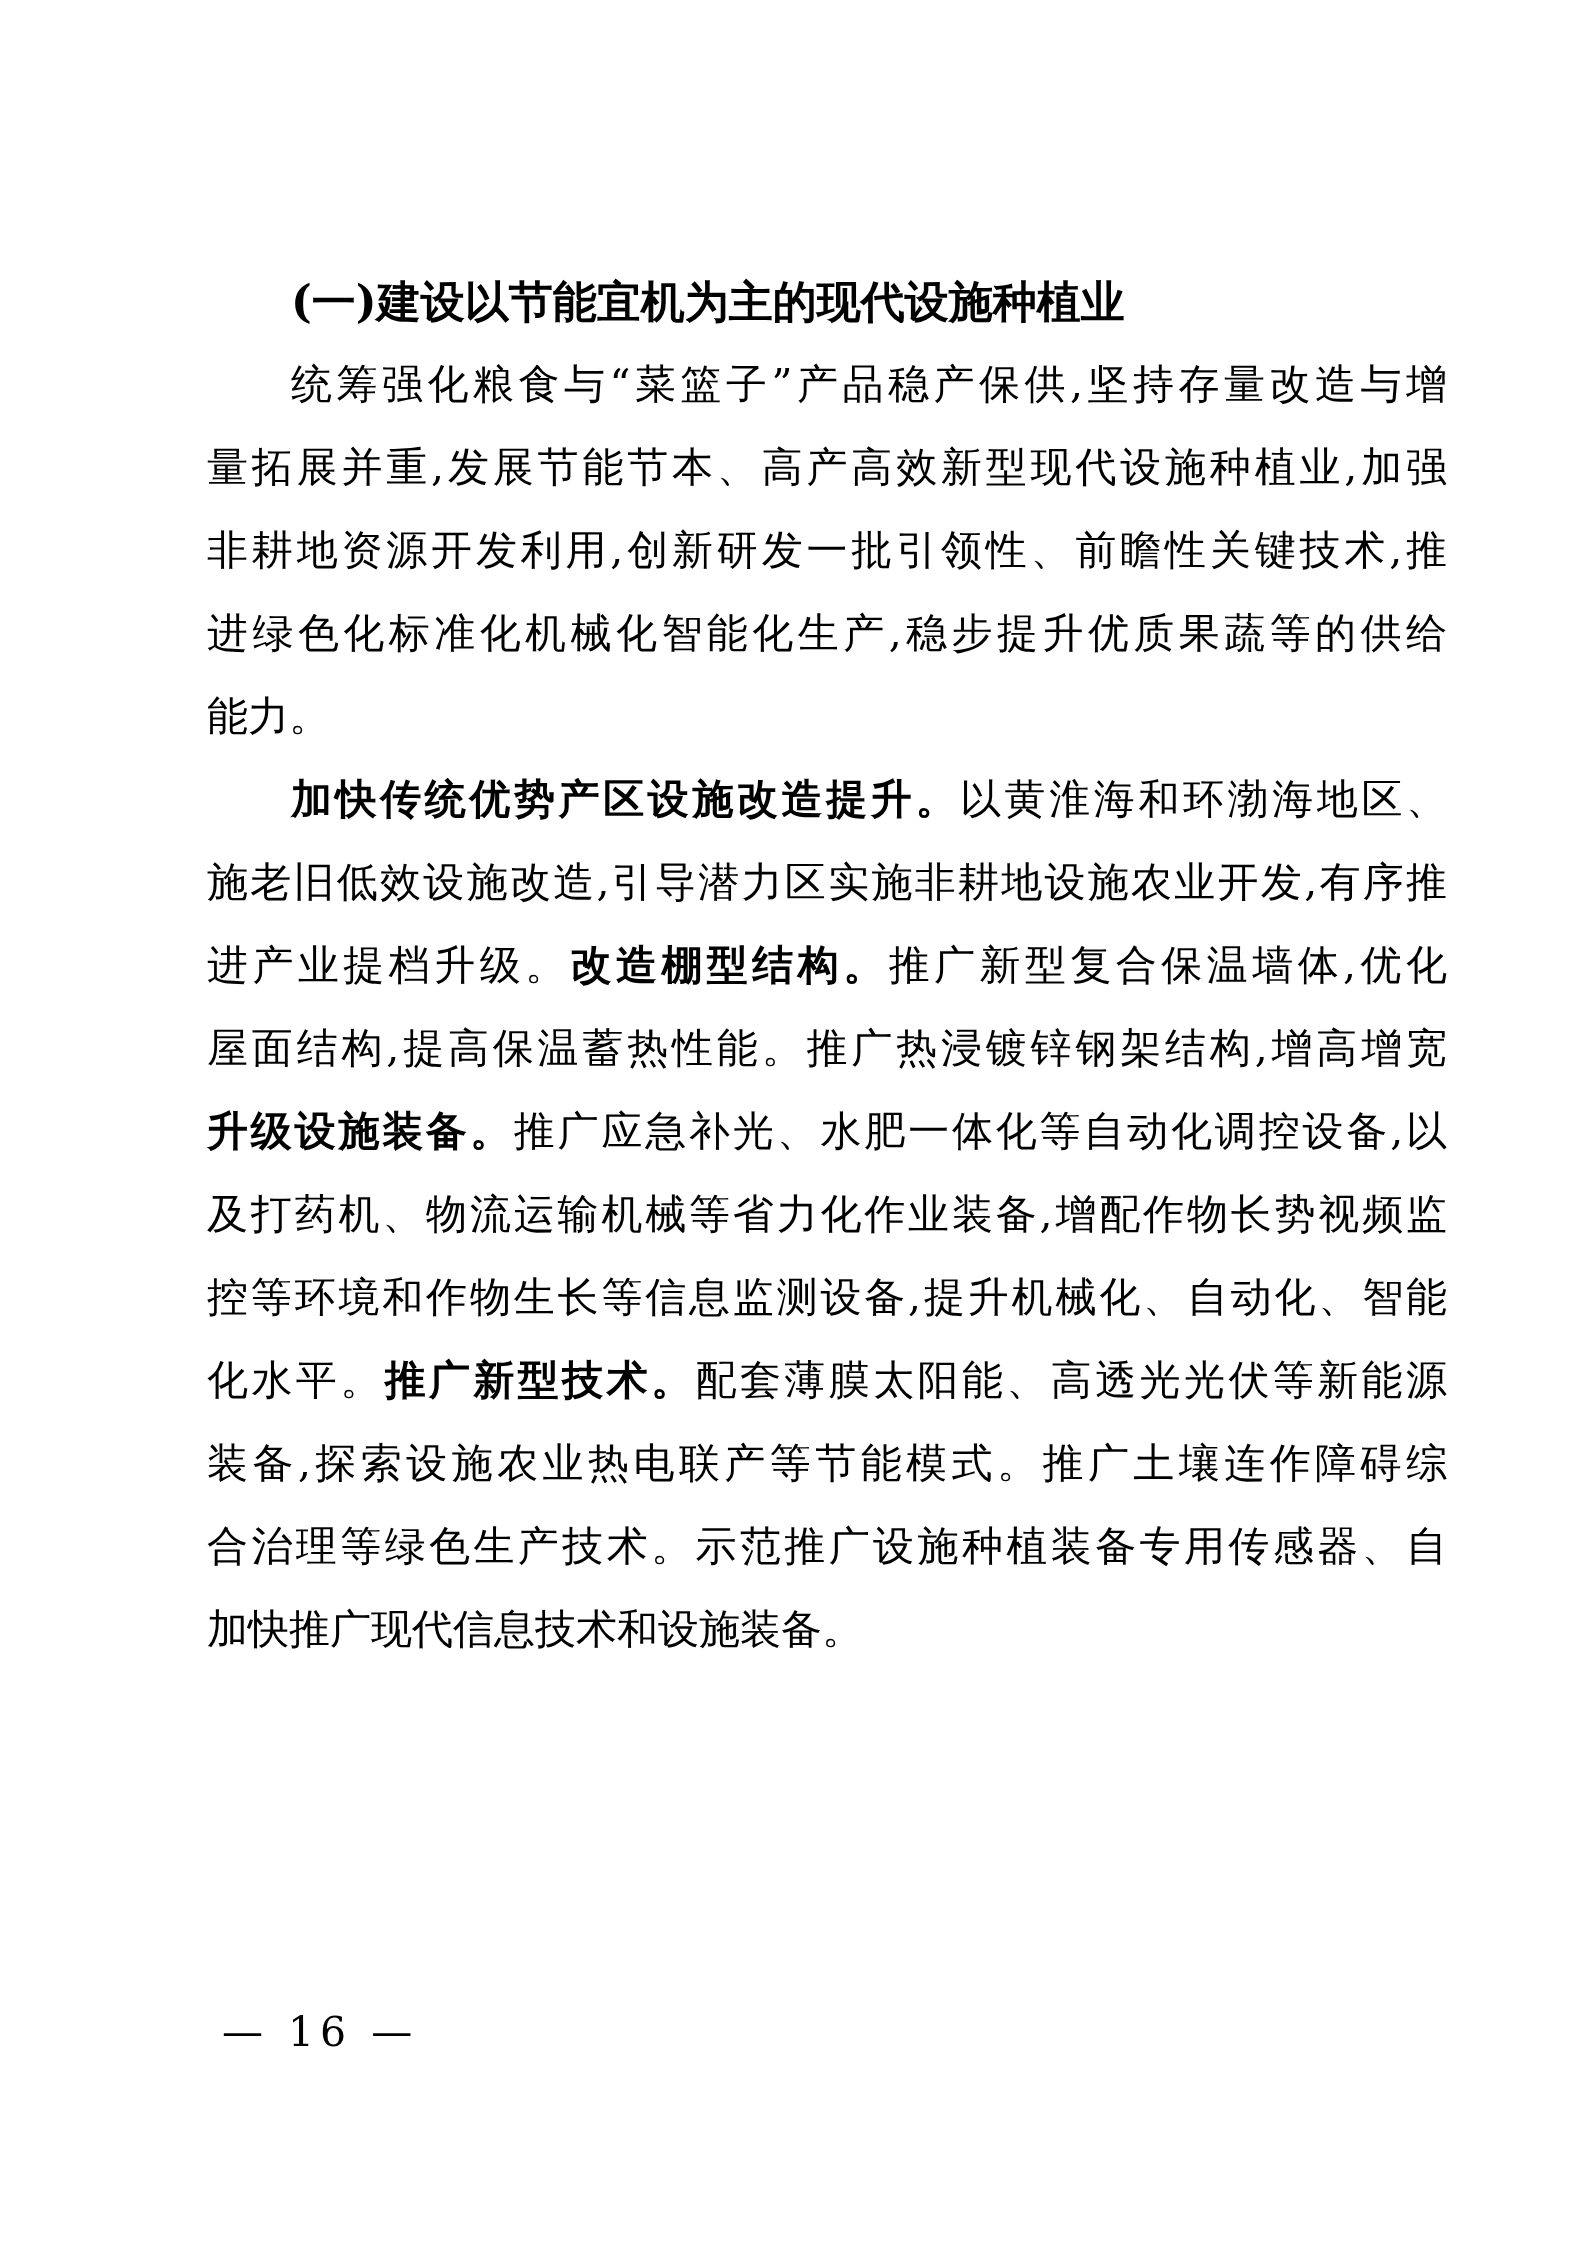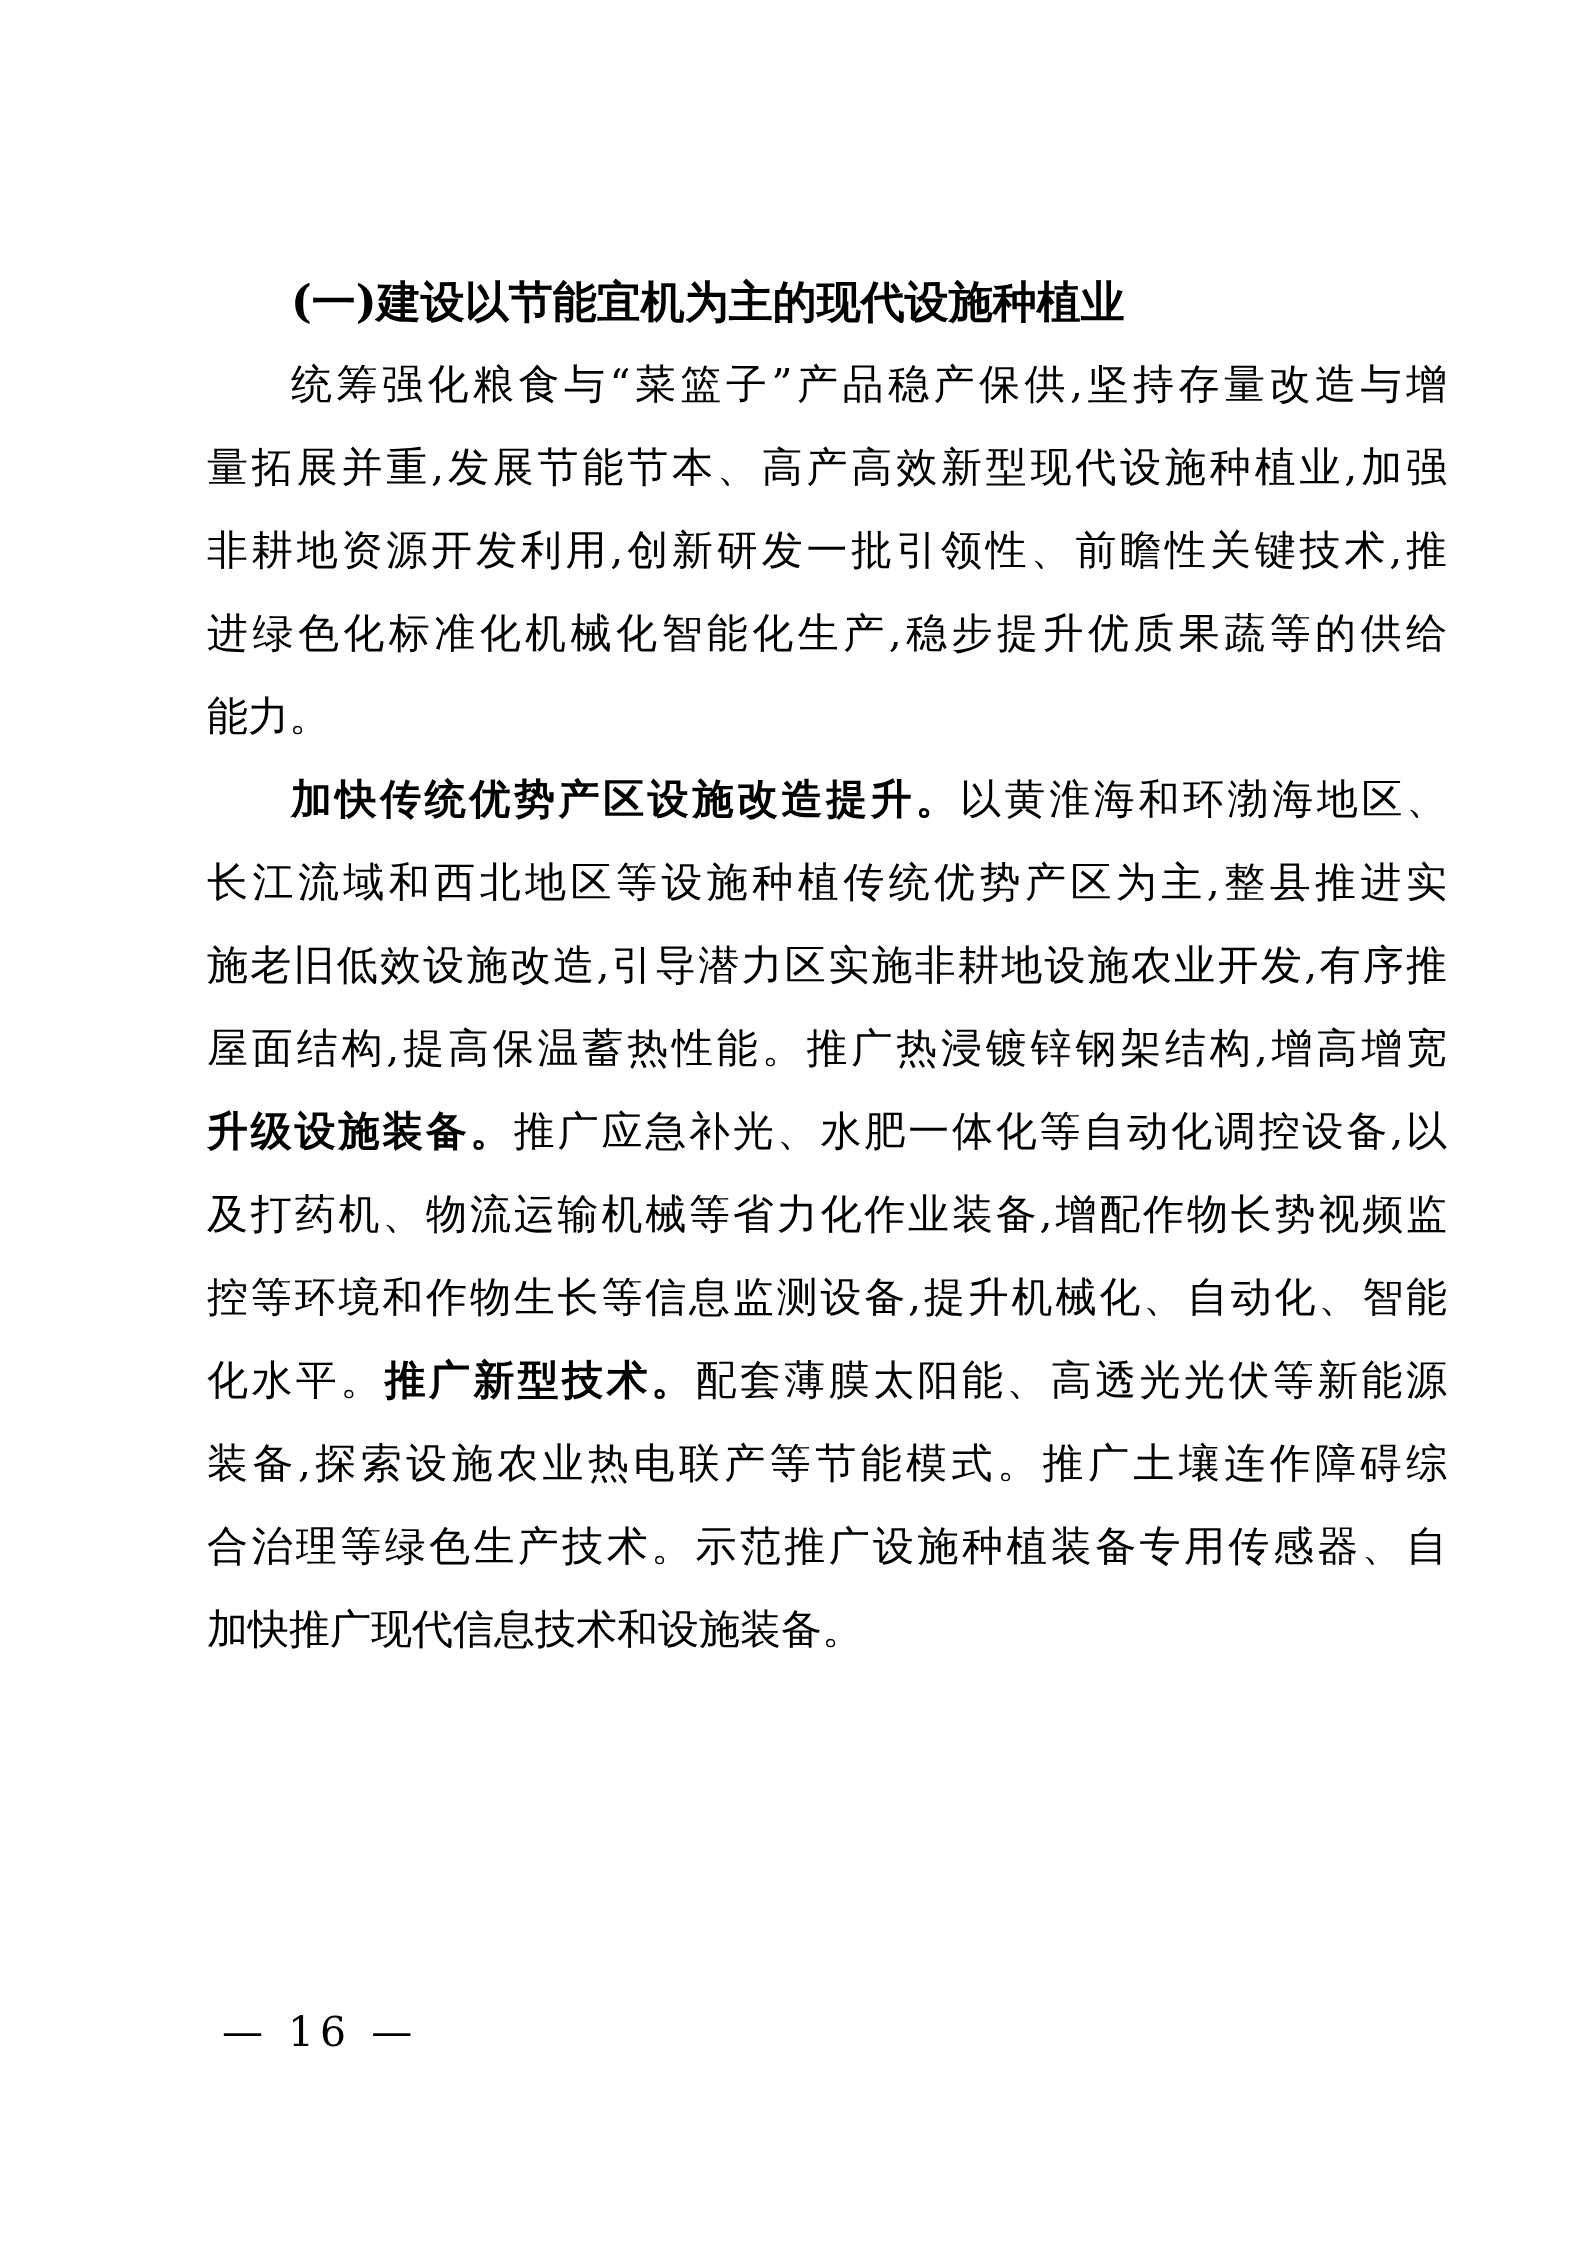--- a/index.html
+++ b/index.html
@@ -73,7 +73,6 @@
       <div class="line"><span class="seg">进绿色化标准化机械化智能化生产,稳步提升优质果蔬等的供给</span></div>
       <div class="line no-justify"><span class="seg">能力。</span></div>
       <div class="line indent"><span class="seg seg-bold">加快传统优势产区设施改造提升。</span><span class="seg">以黄淮海和环渤海地区、</span></div>
-      <div class="line"><span class="seg">长江流域和西北地区等设施种植传统优势产区为主,整县推进实</span></div>
       <div class="line"><span class="seg">施老旧低效设施改造,引导潜力区实施非耕地设施农业开发,有序推</span></div>
       <div class="line"><span class="seg">屋面结构,提高保温蓄热性能。推广热浸镀锌钢架结构,增高增宽</span></div>
       <div class="line"><span class="seg seg-bold">升级设施装备。</span><span class="seg">推广应急补光、水肥一体化等自动化调控设备,以</span></div>

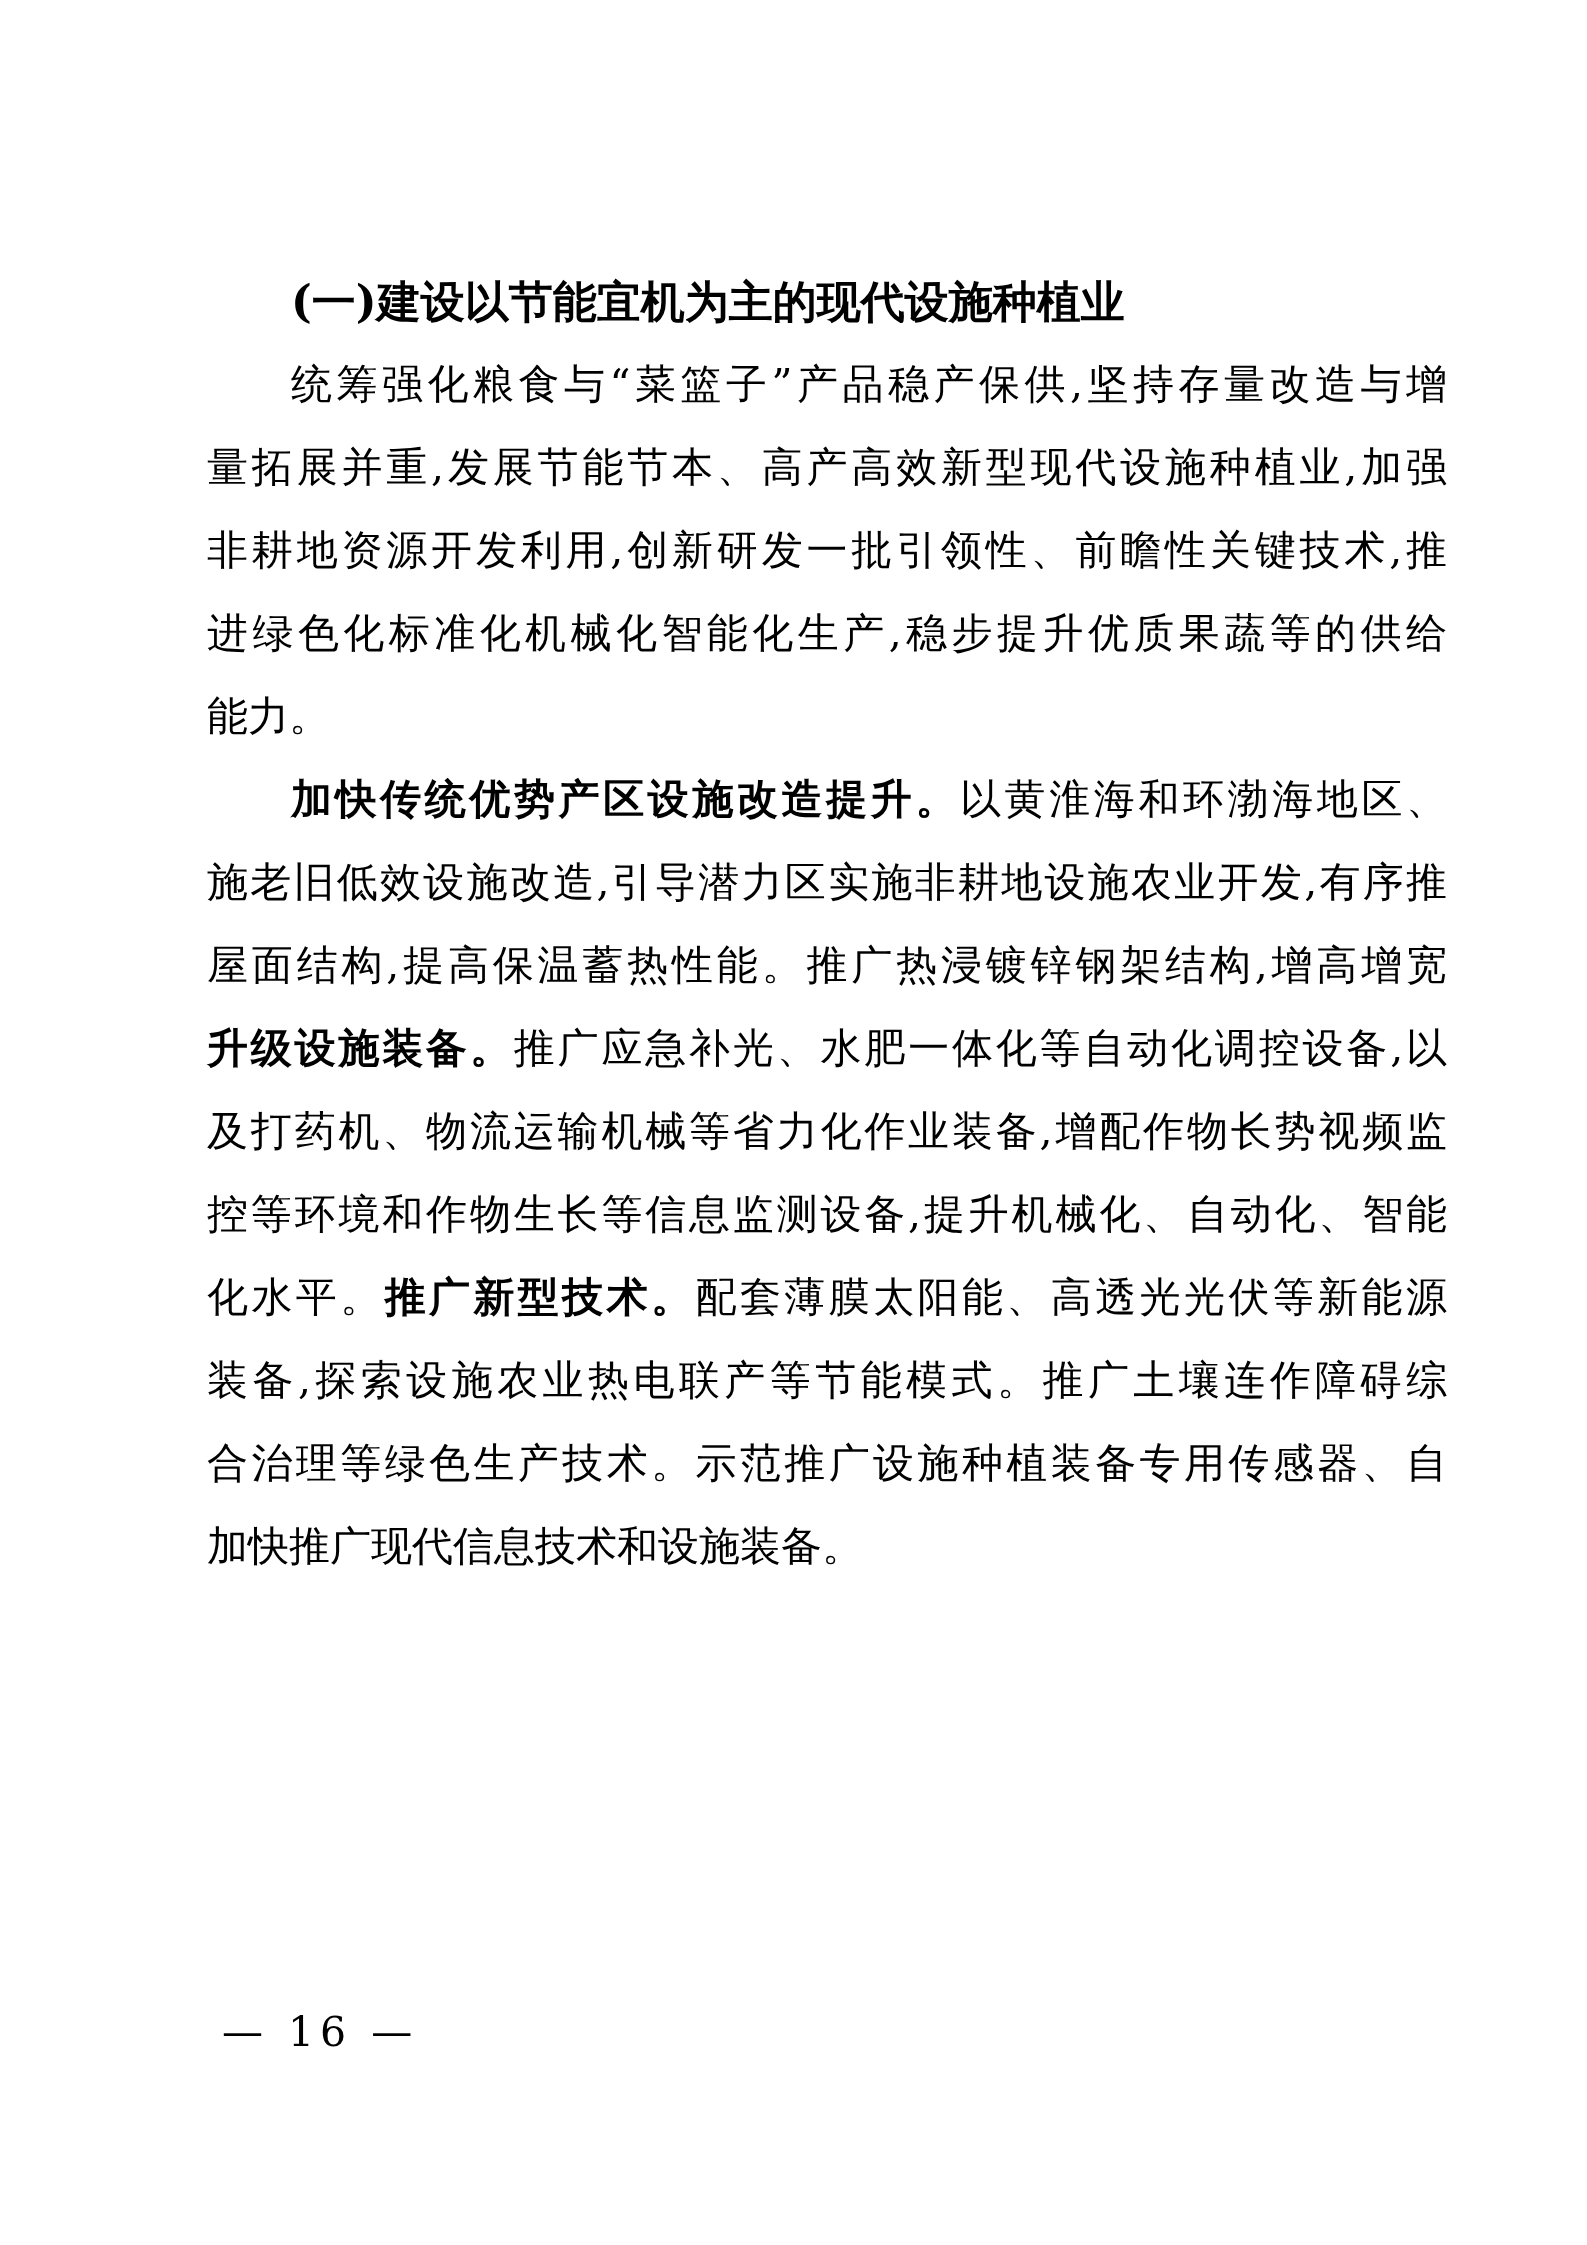--- a/index.html
+++ b/index.html
@@ -74,6 +74,7 @@
       <div class="line no-justify"><span class="seg">能力。</span></div>
       <div class="line indent"><span class="seg seg-bold">加快传统优势产区设施改造提升。</span><span class="seg">以黄淮海和环渤海地区、</span></div>
       <div class="line"><span class="seg">施老旧低效设施改造,引导潜力区实施非耕地设施农业开发,有序推</span></div>
+      <div class="line"><span class="seg">进产业提档升级。</span><span class="seg seg-bold">改造棚型结构。</span><span class="seg">推广新型复合保温墙体,优化</span></div>
       <div class="line"><span class="seg">屋面结构,提高保温蓄热性能。推广热浸镀锌钢架结构,增高增宽</span></div>
       <div class="line"><span class="seg seg-bold">升级设施装备。</span><span class="seg">推广应急补光、水肥一体化等自动化调控设备,以</span></div>
       <div class="line"><span class="seg">及打药机、物流运输机械等省力化作业装备,增配作物长势视频监</span></div>

